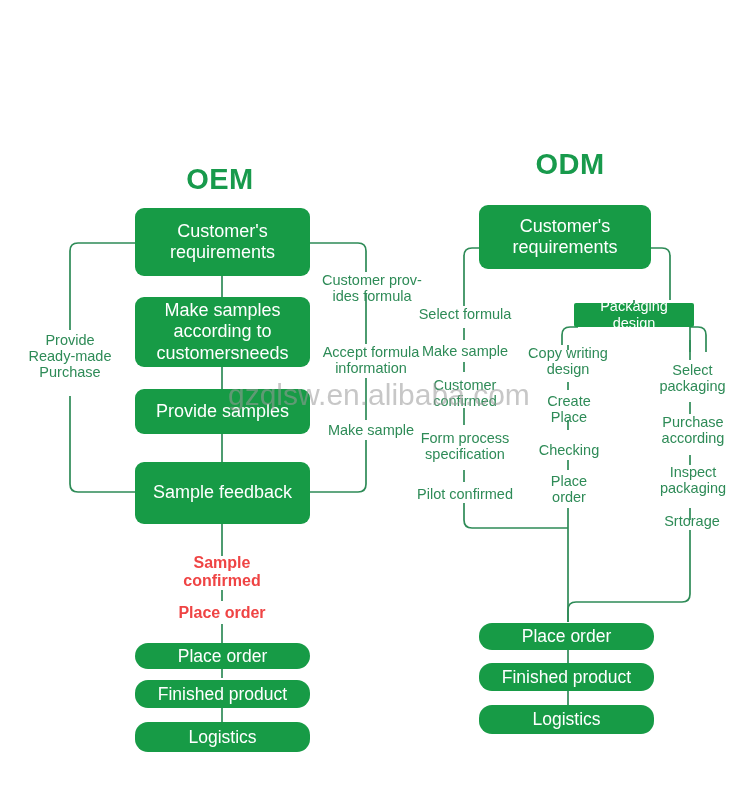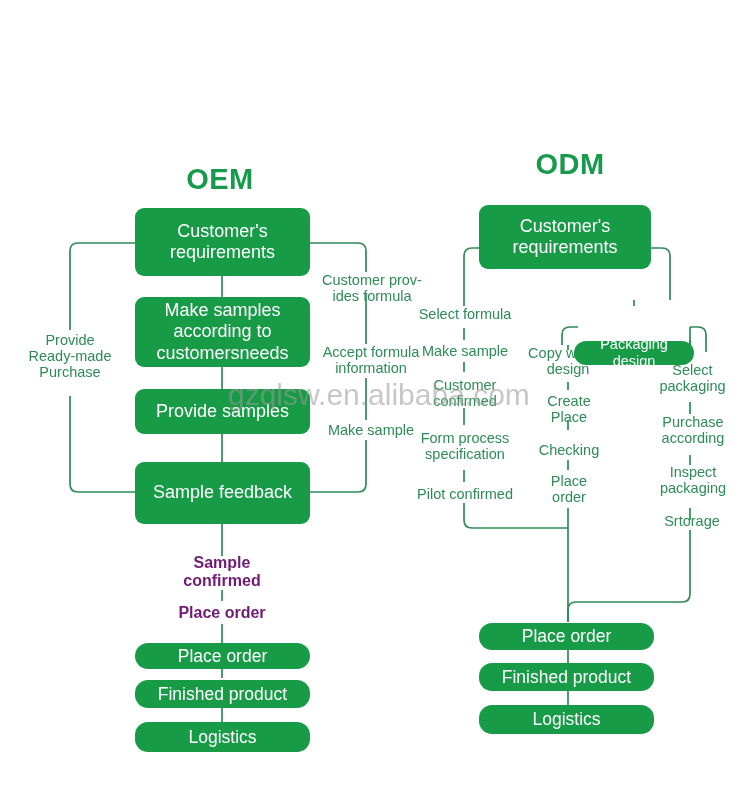--- a/index.html
+++ b/index.html
@@ -40,7 +40,7 @@
     text-align:center;line-height:1.18;font-size:18px;z-index:5;
     box-sizing:border-box;padding:2px 6px;
   }
-  .node.small{font-size:17px;border-radius:12px;margin-top:38px;}
+  .node.small{font-size:17px;border-radius:2px;}
   .node.pill{border-radius:13px;font-size:17.5px;}
 
   

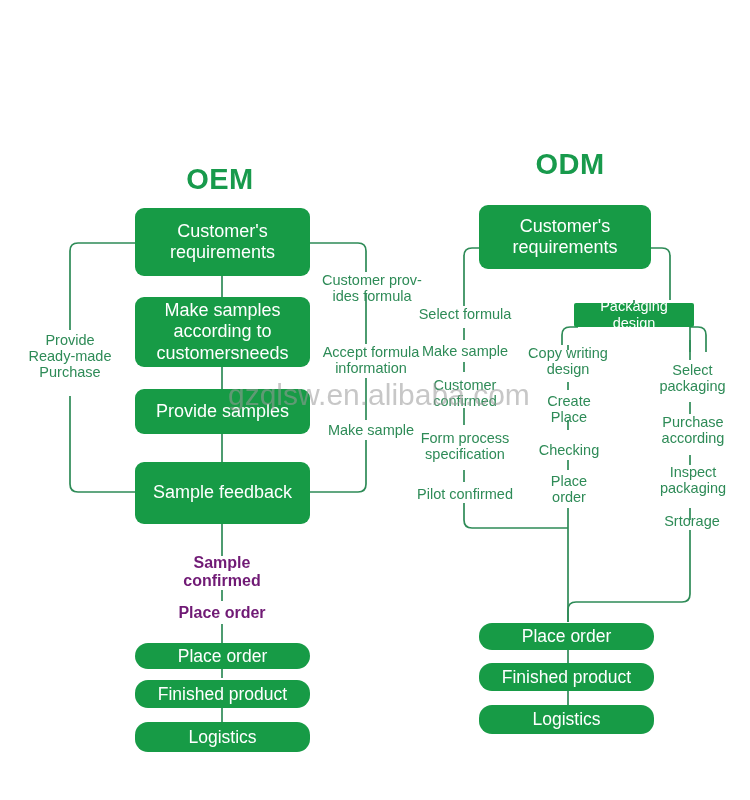--- a/index.html
+++ b/index.html
@@ -54,7 +54,7 @@
     position:absolute;color:#2e8b57;font-size:14.5px;line-height:1.12;
     text-align:center;z-index:4;
   }
-  .lbl.bold{font-weight:bold;color:#701a75;font-size:16px;}
+  .lbl.bold{font-weight:bold;color:#ef4444;font-size:16px;}
 
   
   .watermark{

